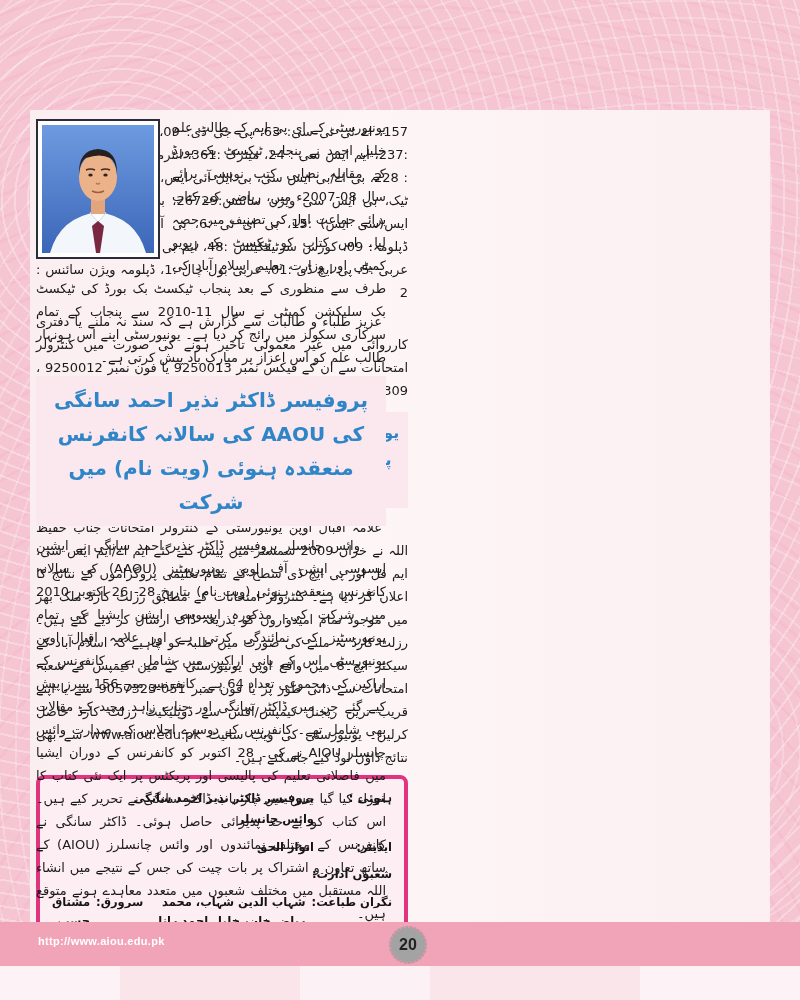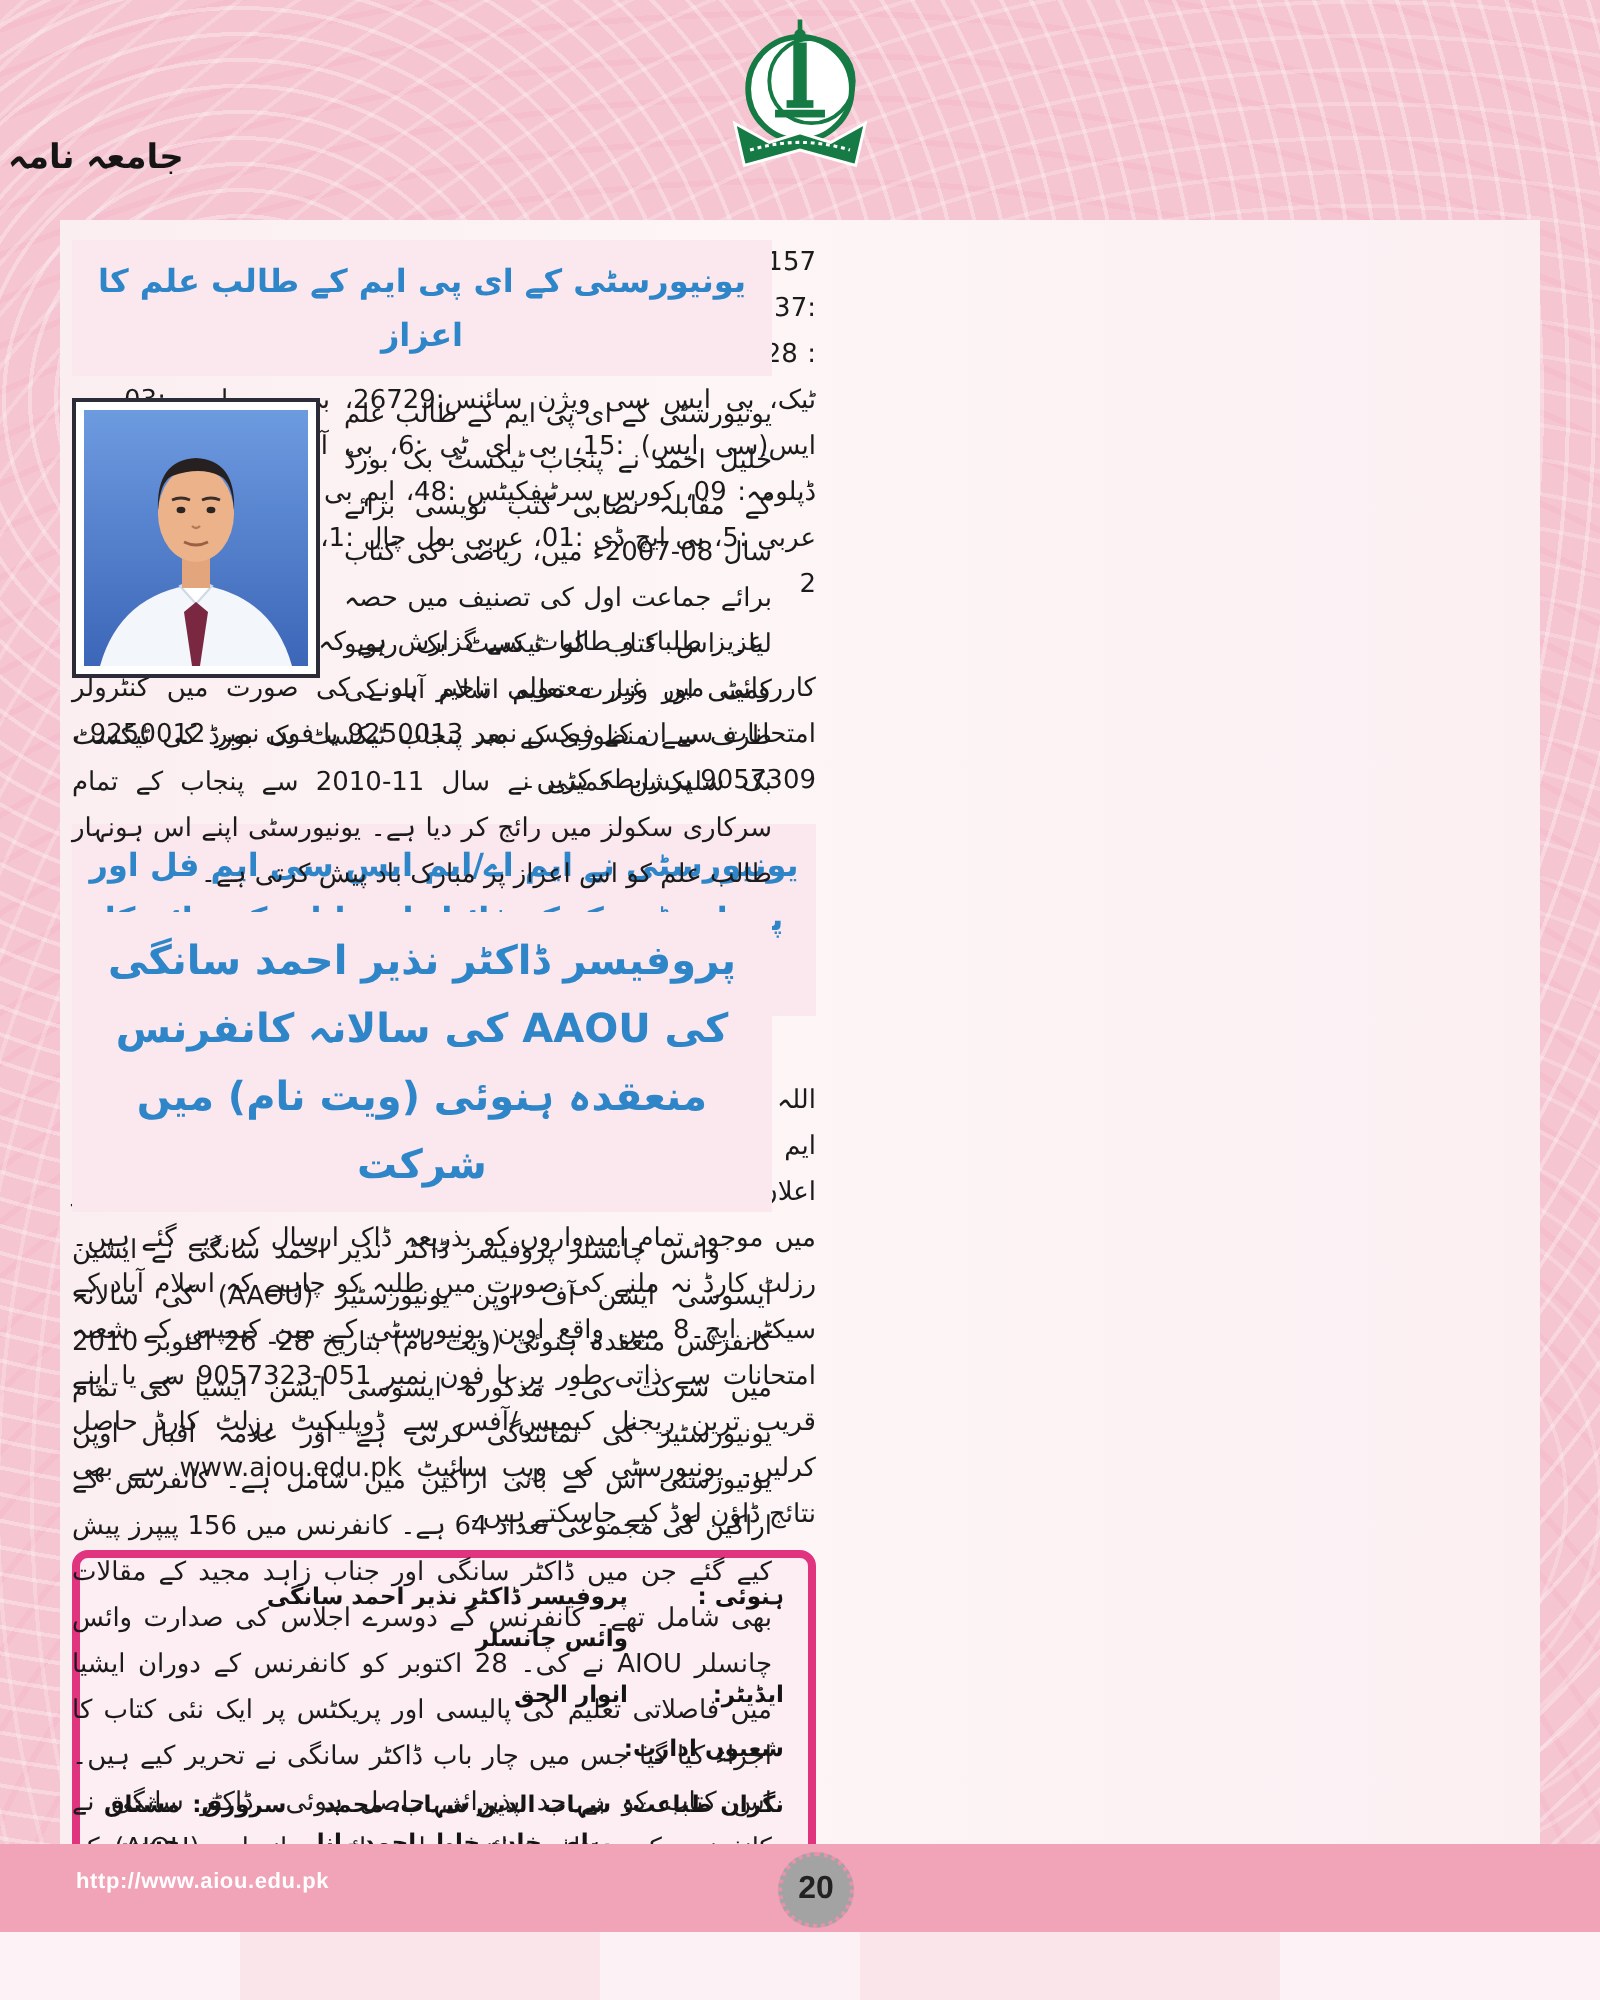--- a/index.html
+++ b/index.html
@@ -59,22 +59,6 @@
 
 <div class="page">
 
-  <div class="masthead">
-    <div class="logo">
-      <svg viewBox="0 0 100 100" aria-hidden="true">
-        <circle cx="50" cy="42" r="27" fill="#ffffff" stroke="#157a43" stroke-width="3"></circle>
-        <circle cx="56" cy="38" r="22" fill="none" stroke="#157a43" stroke-width="2"></circle>
-        <rect x="46.5" y="18" width="7" height="32" fill="#157a43"></rect>
-        <rect x="43" y="48" width="14" height="4" fill="#157a43"></rect>
-        <rect x="37" y="53" width="26" height="4" fill="#157a43"></rect>
-        <circle cx="50" cy="14" r="3" fill="#157a43"></circle>
-        <rect x="48.8" y="6" width="2.4" height="7" fill="#157a43"></rect>
-        <path d="M16 60 L34 70 L50 65 L66 70 L84 60 L79 82 L50 74 L21 82 Z" fill="#157a43" stroke="#ffffff" stroke-width="1.5"></path>
-        <path d="M24 74 Q50 66 76 74" fill="none" stroke="#ffffff" stroke-width="1.6" stroke-dasharray="2 2"></path>
-      </svg>
-    </div>
-    <div class="mast-title">جامعہ نامہ</div>
-  </div>
 
   <div class="content">
 

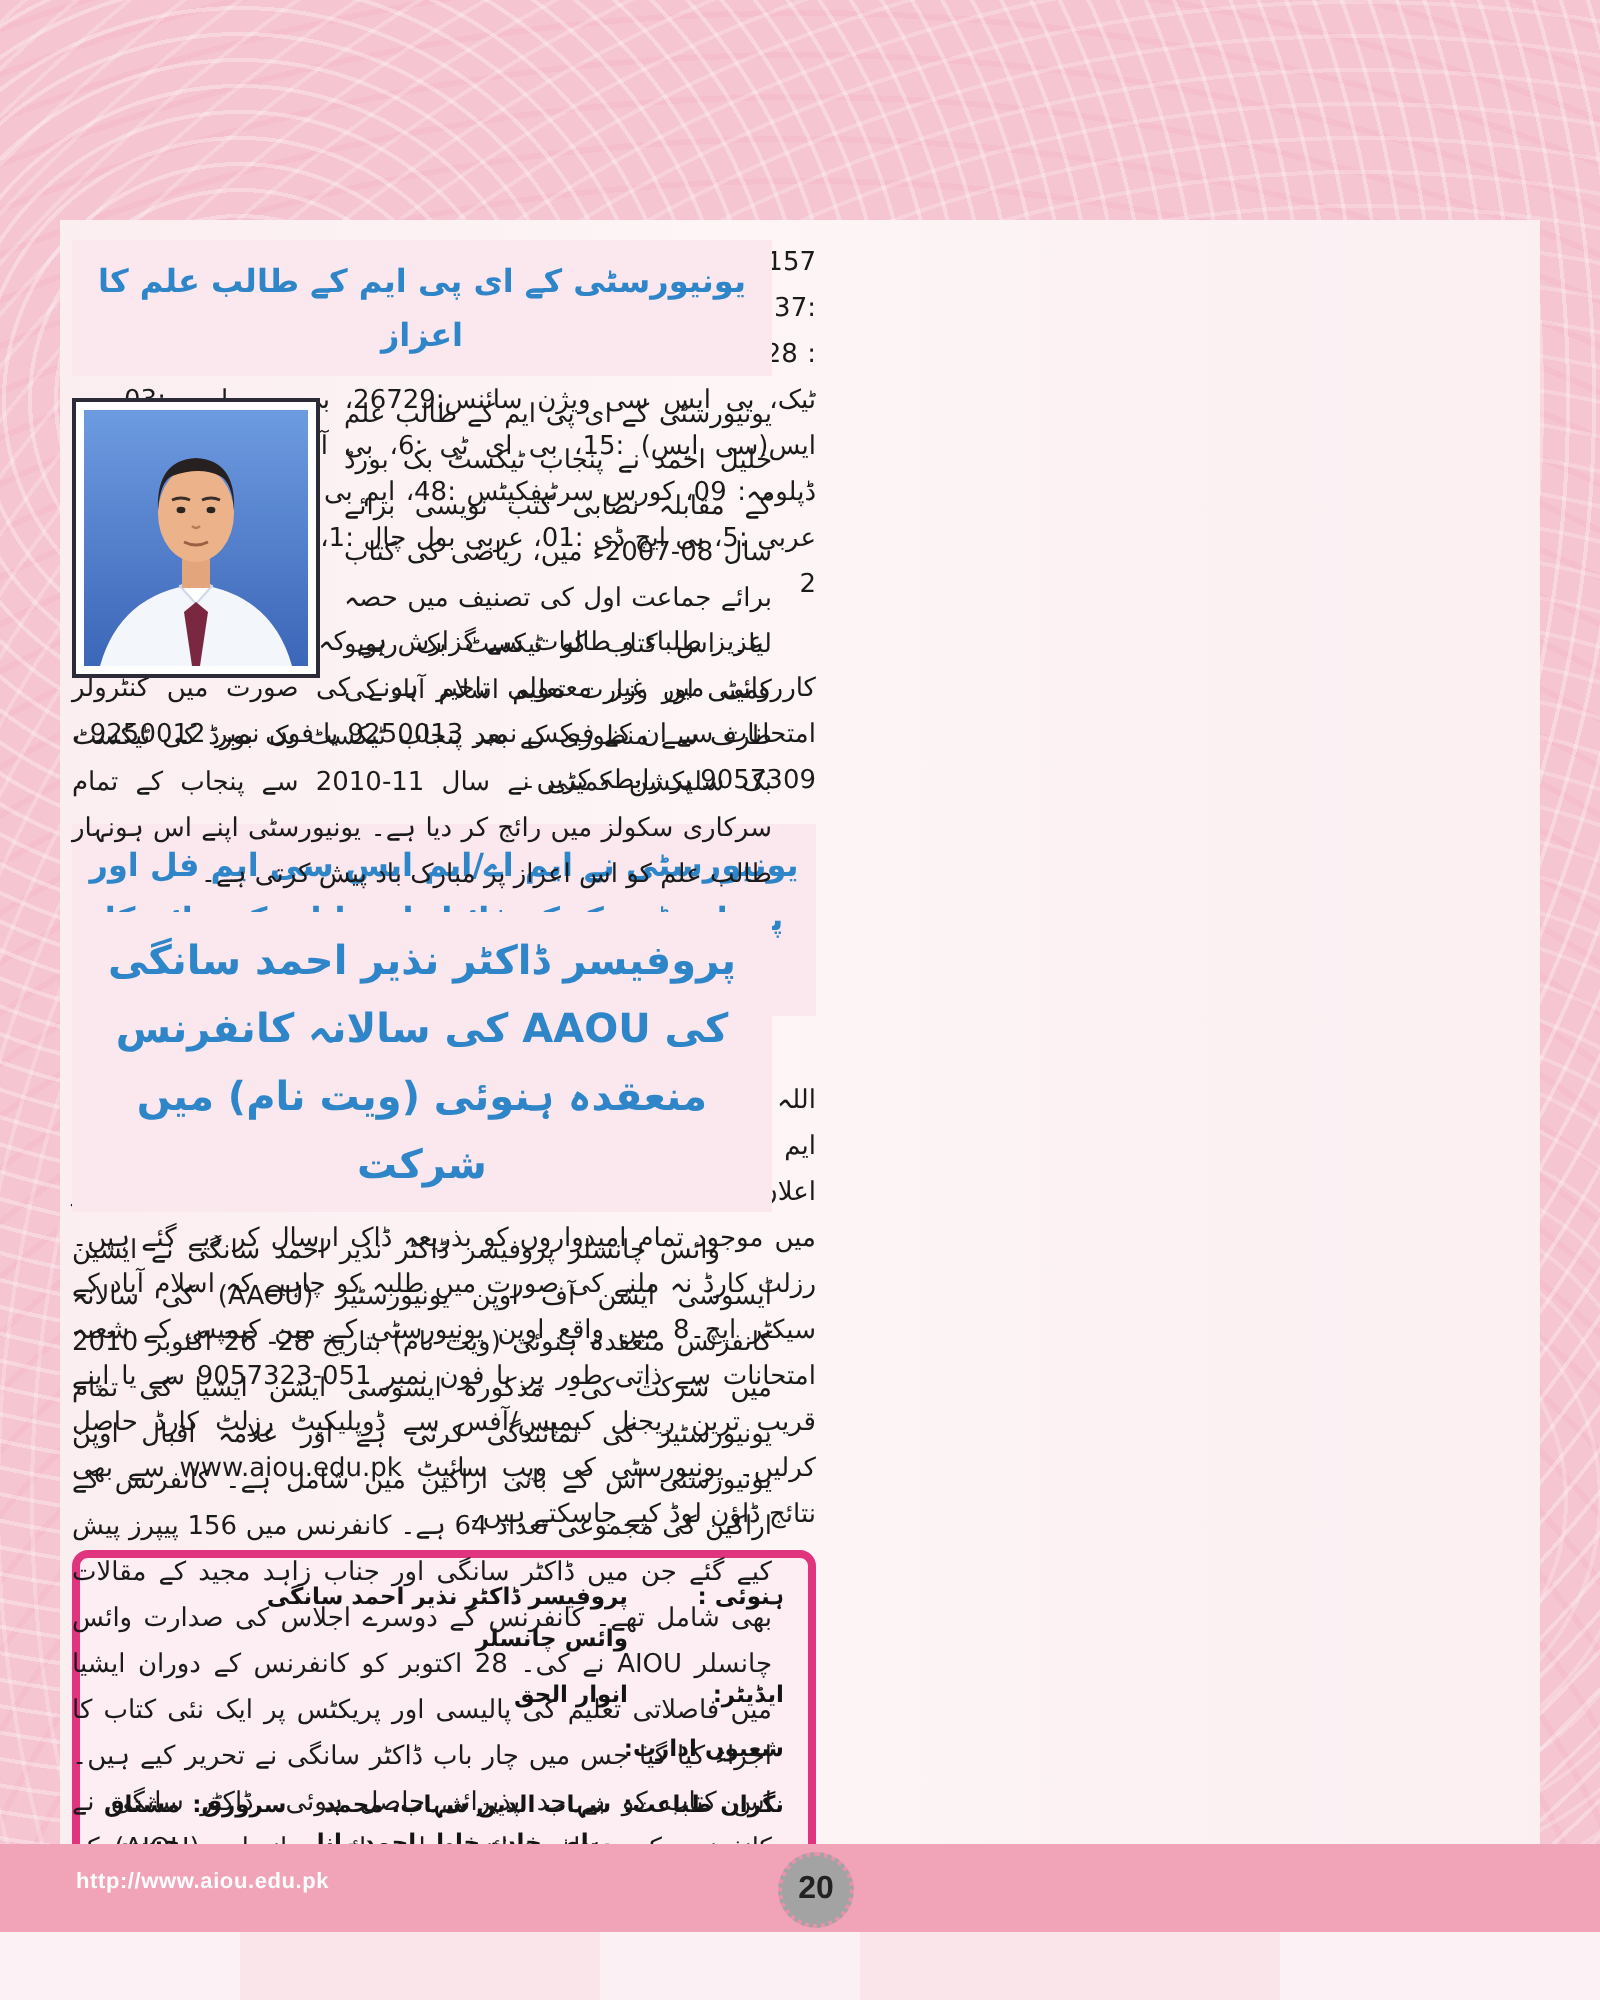--- a/index.html
+++ b/index.html
@@ -98,7 +98,6 @@
     </div>
 
     <div class="col-r">
-      <div class="band h1">یونیورسٹی کے ای پی ایم کے طالب علم کا اعزاز</div>
 
       <p class="para story1">
         <span class="photo">

